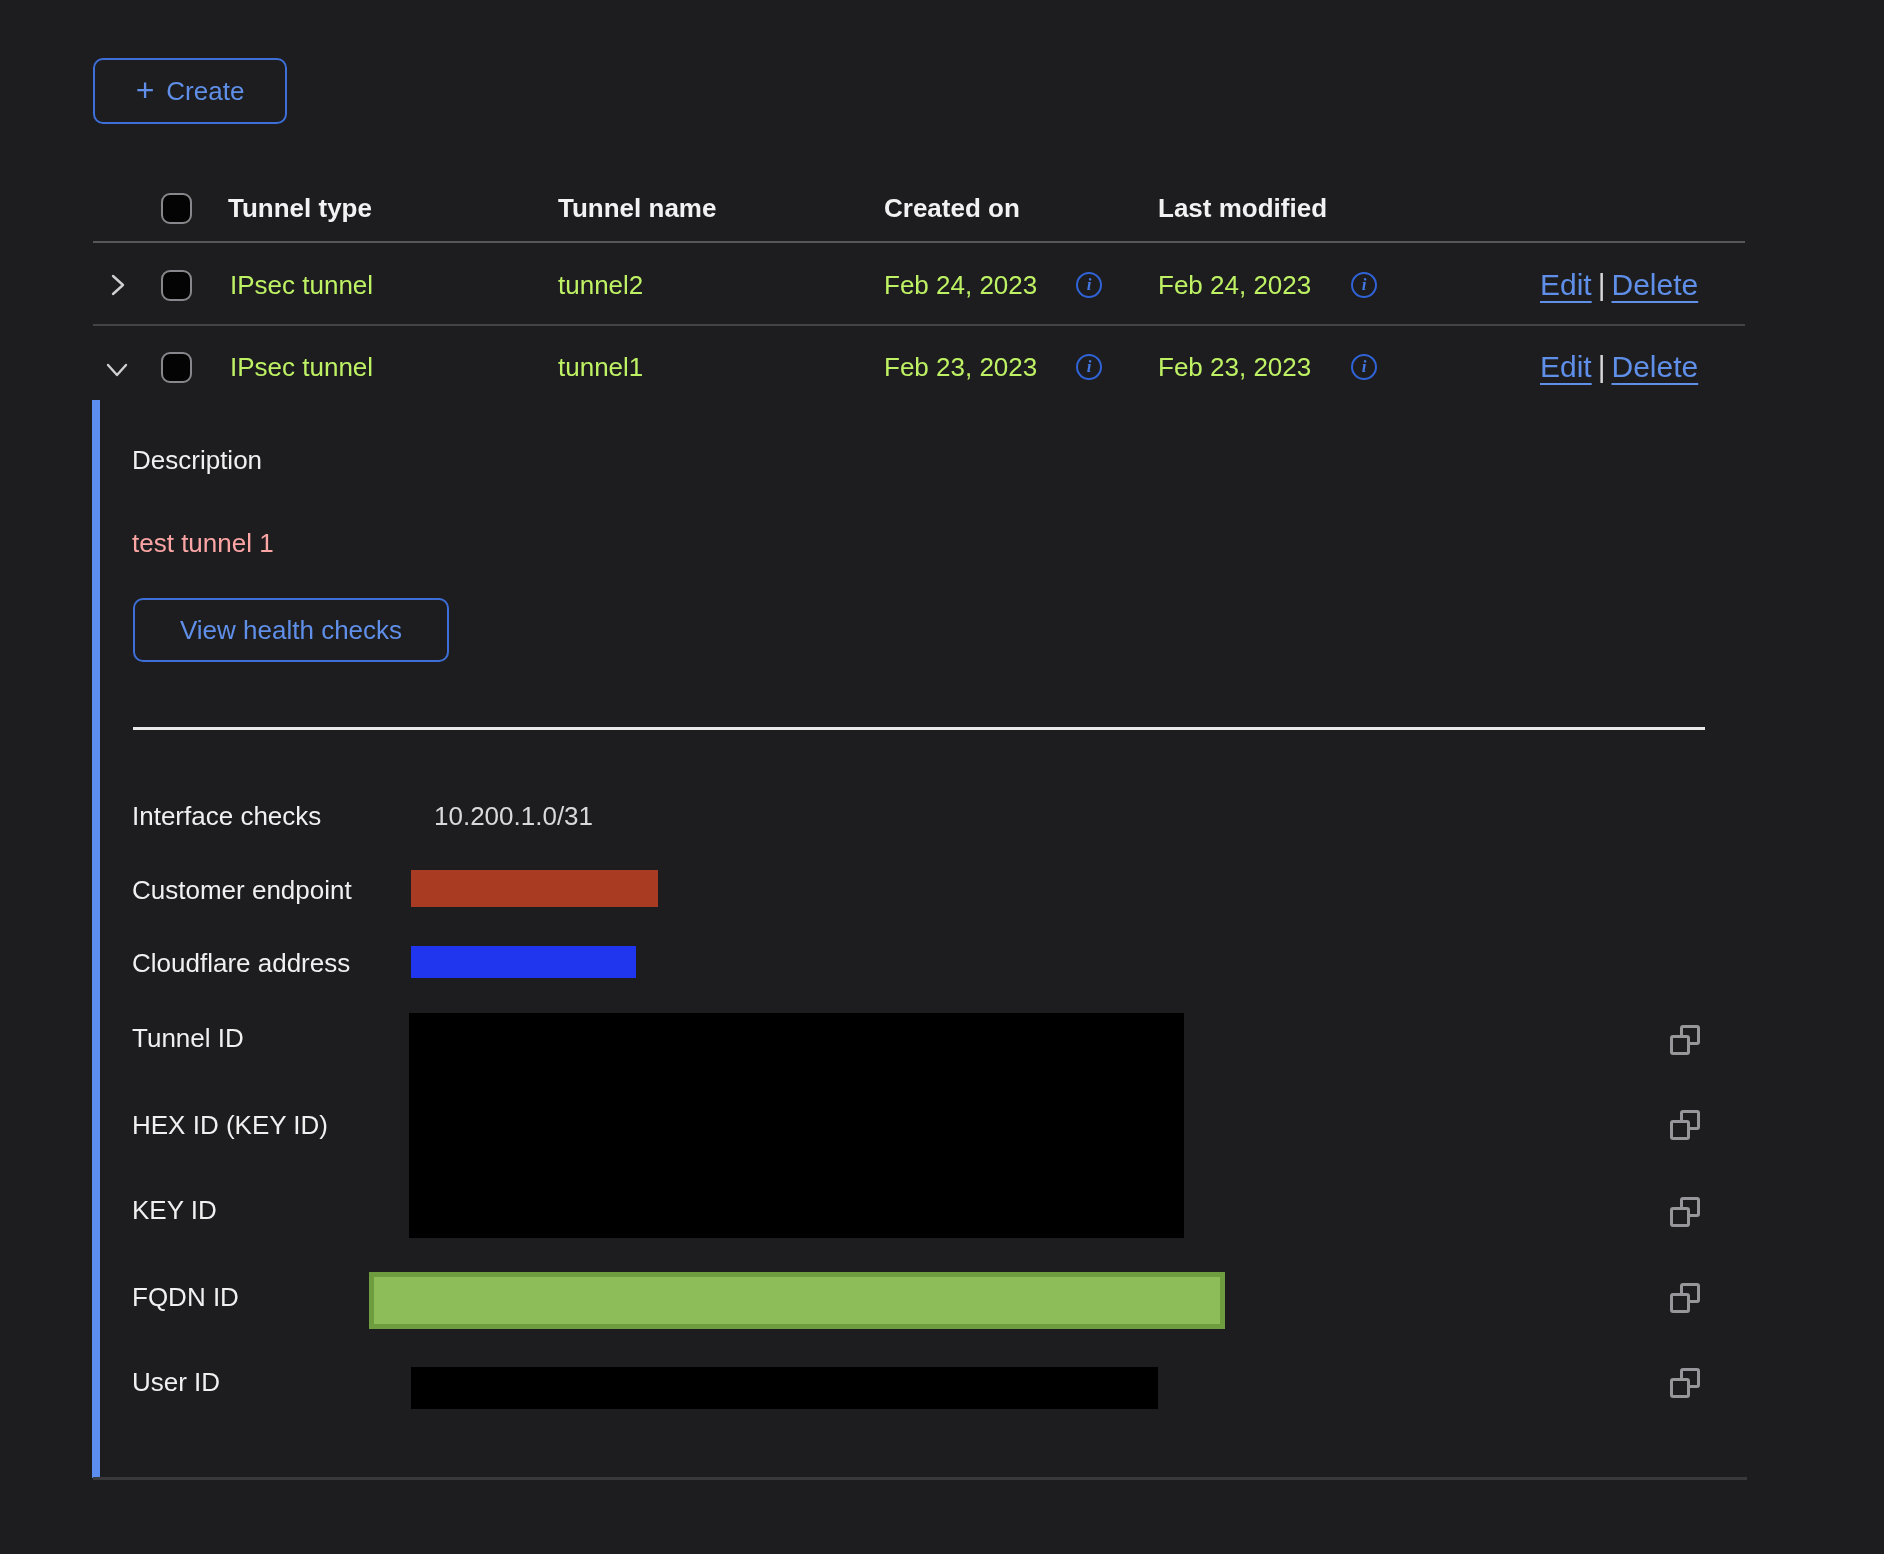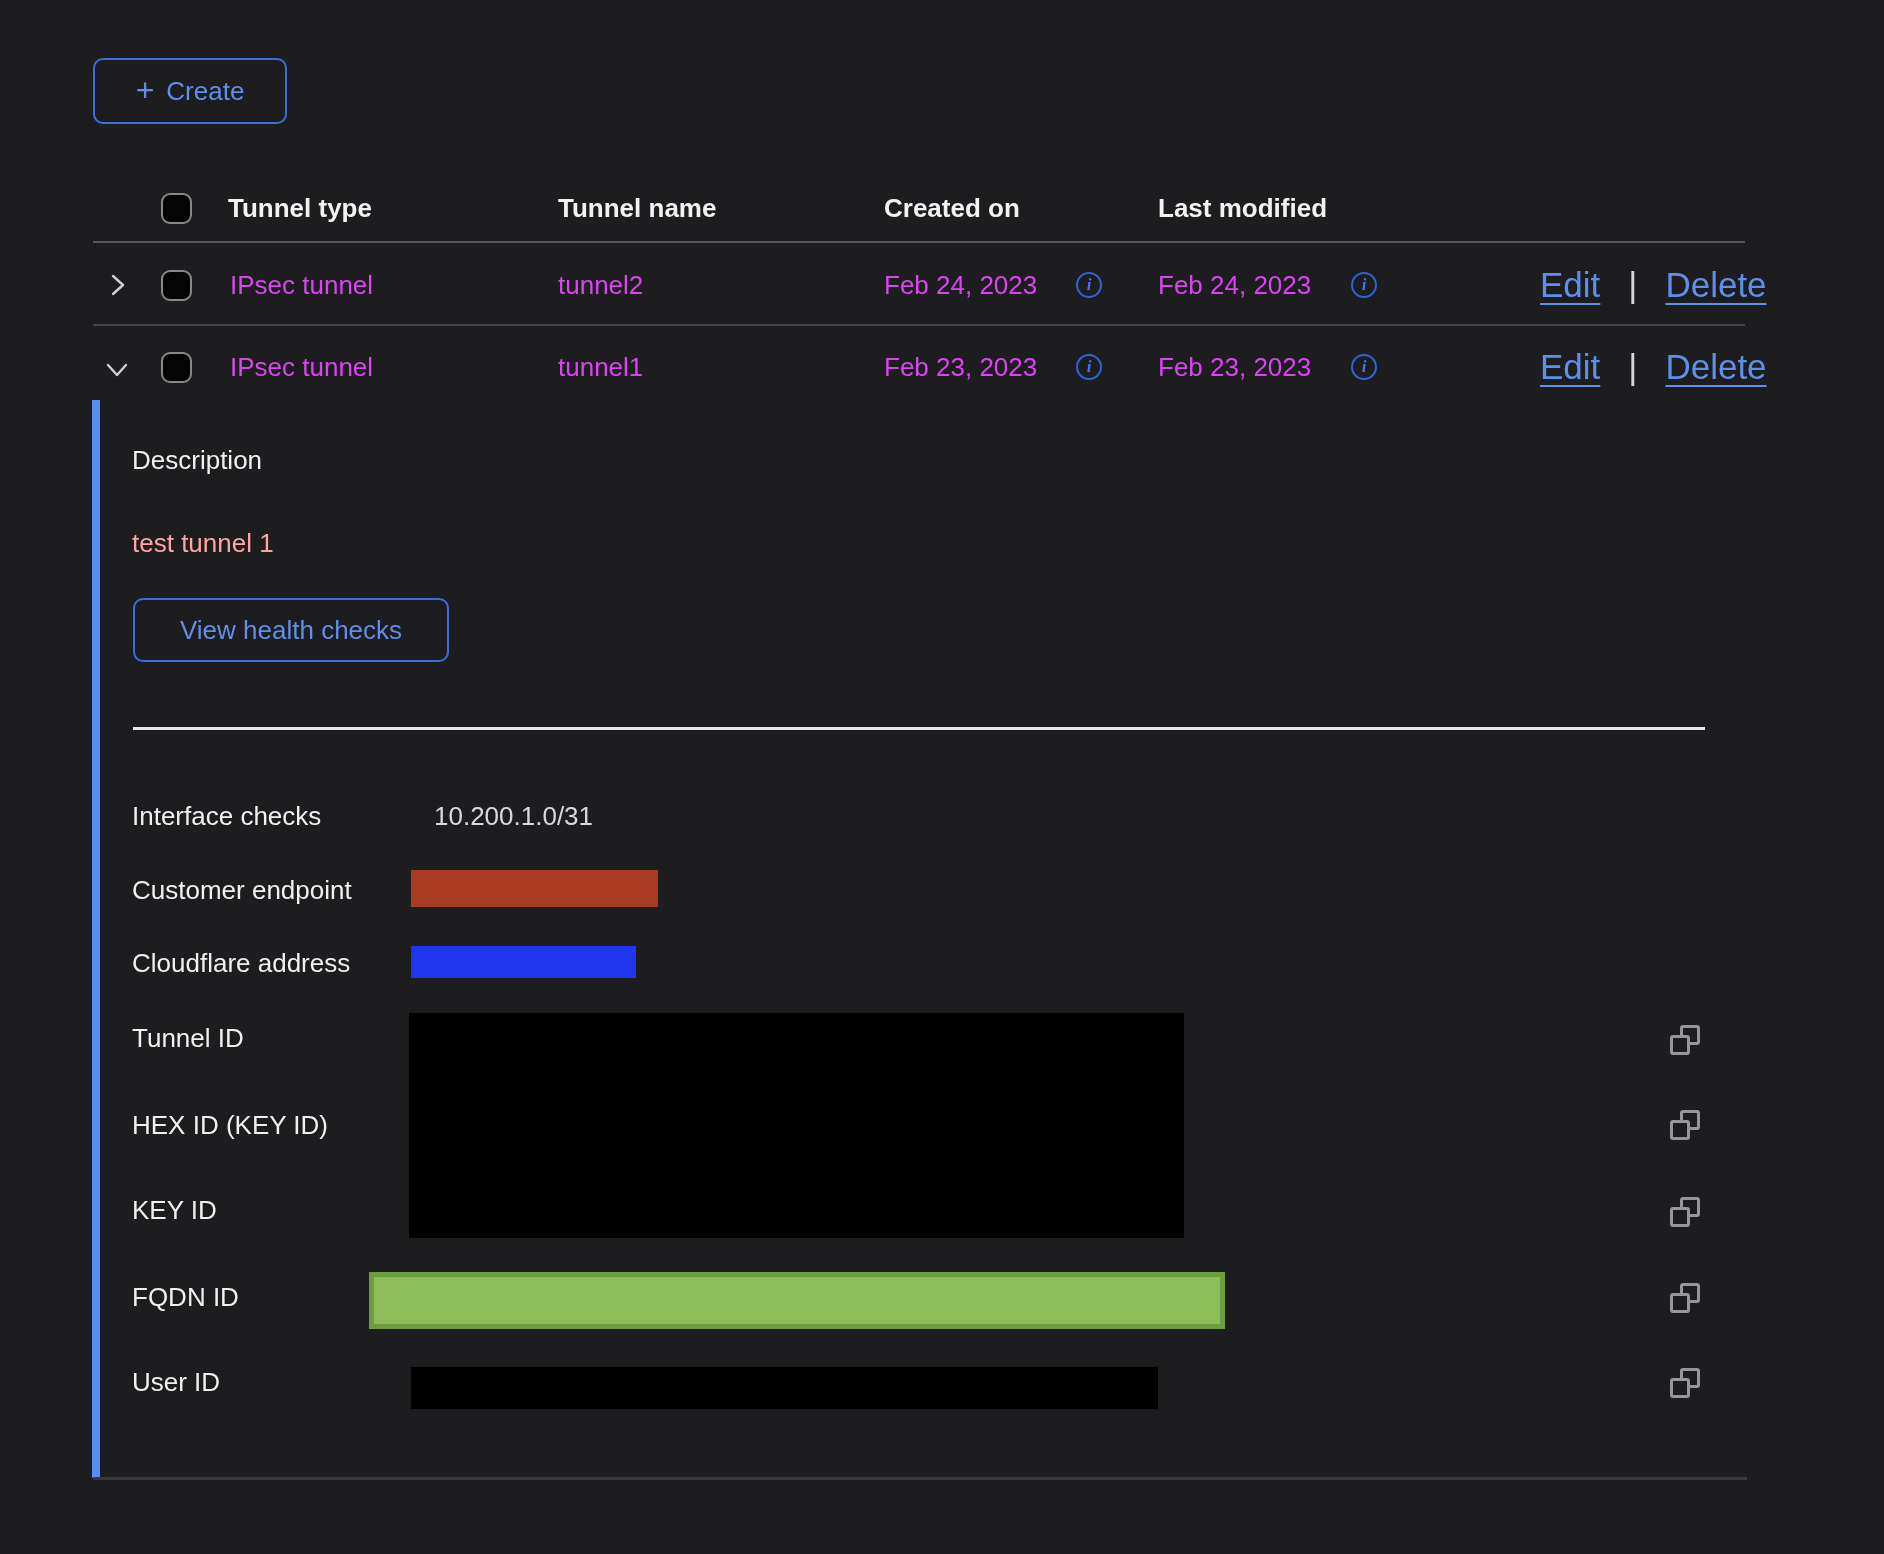--- a/index.html
+++ b/index.html
@@ -22,7 +22,7 @@
 
   
   .hdr { position:absolute; font-size:26px; font-weight:700; color:#f2f2f3; line-height:32px; }
-  .cell { position:absolute; font-size:26px; color:#d946ef; line-height:32px; }
+  .cell { position:absolute; font-size:26px; color:#bef264; line-height:32px; }
 
   .divider { position:absolute; left:93px; width:1652px; height:2px; background:#57575b; }
   .divider.row-div { background:#434347; }

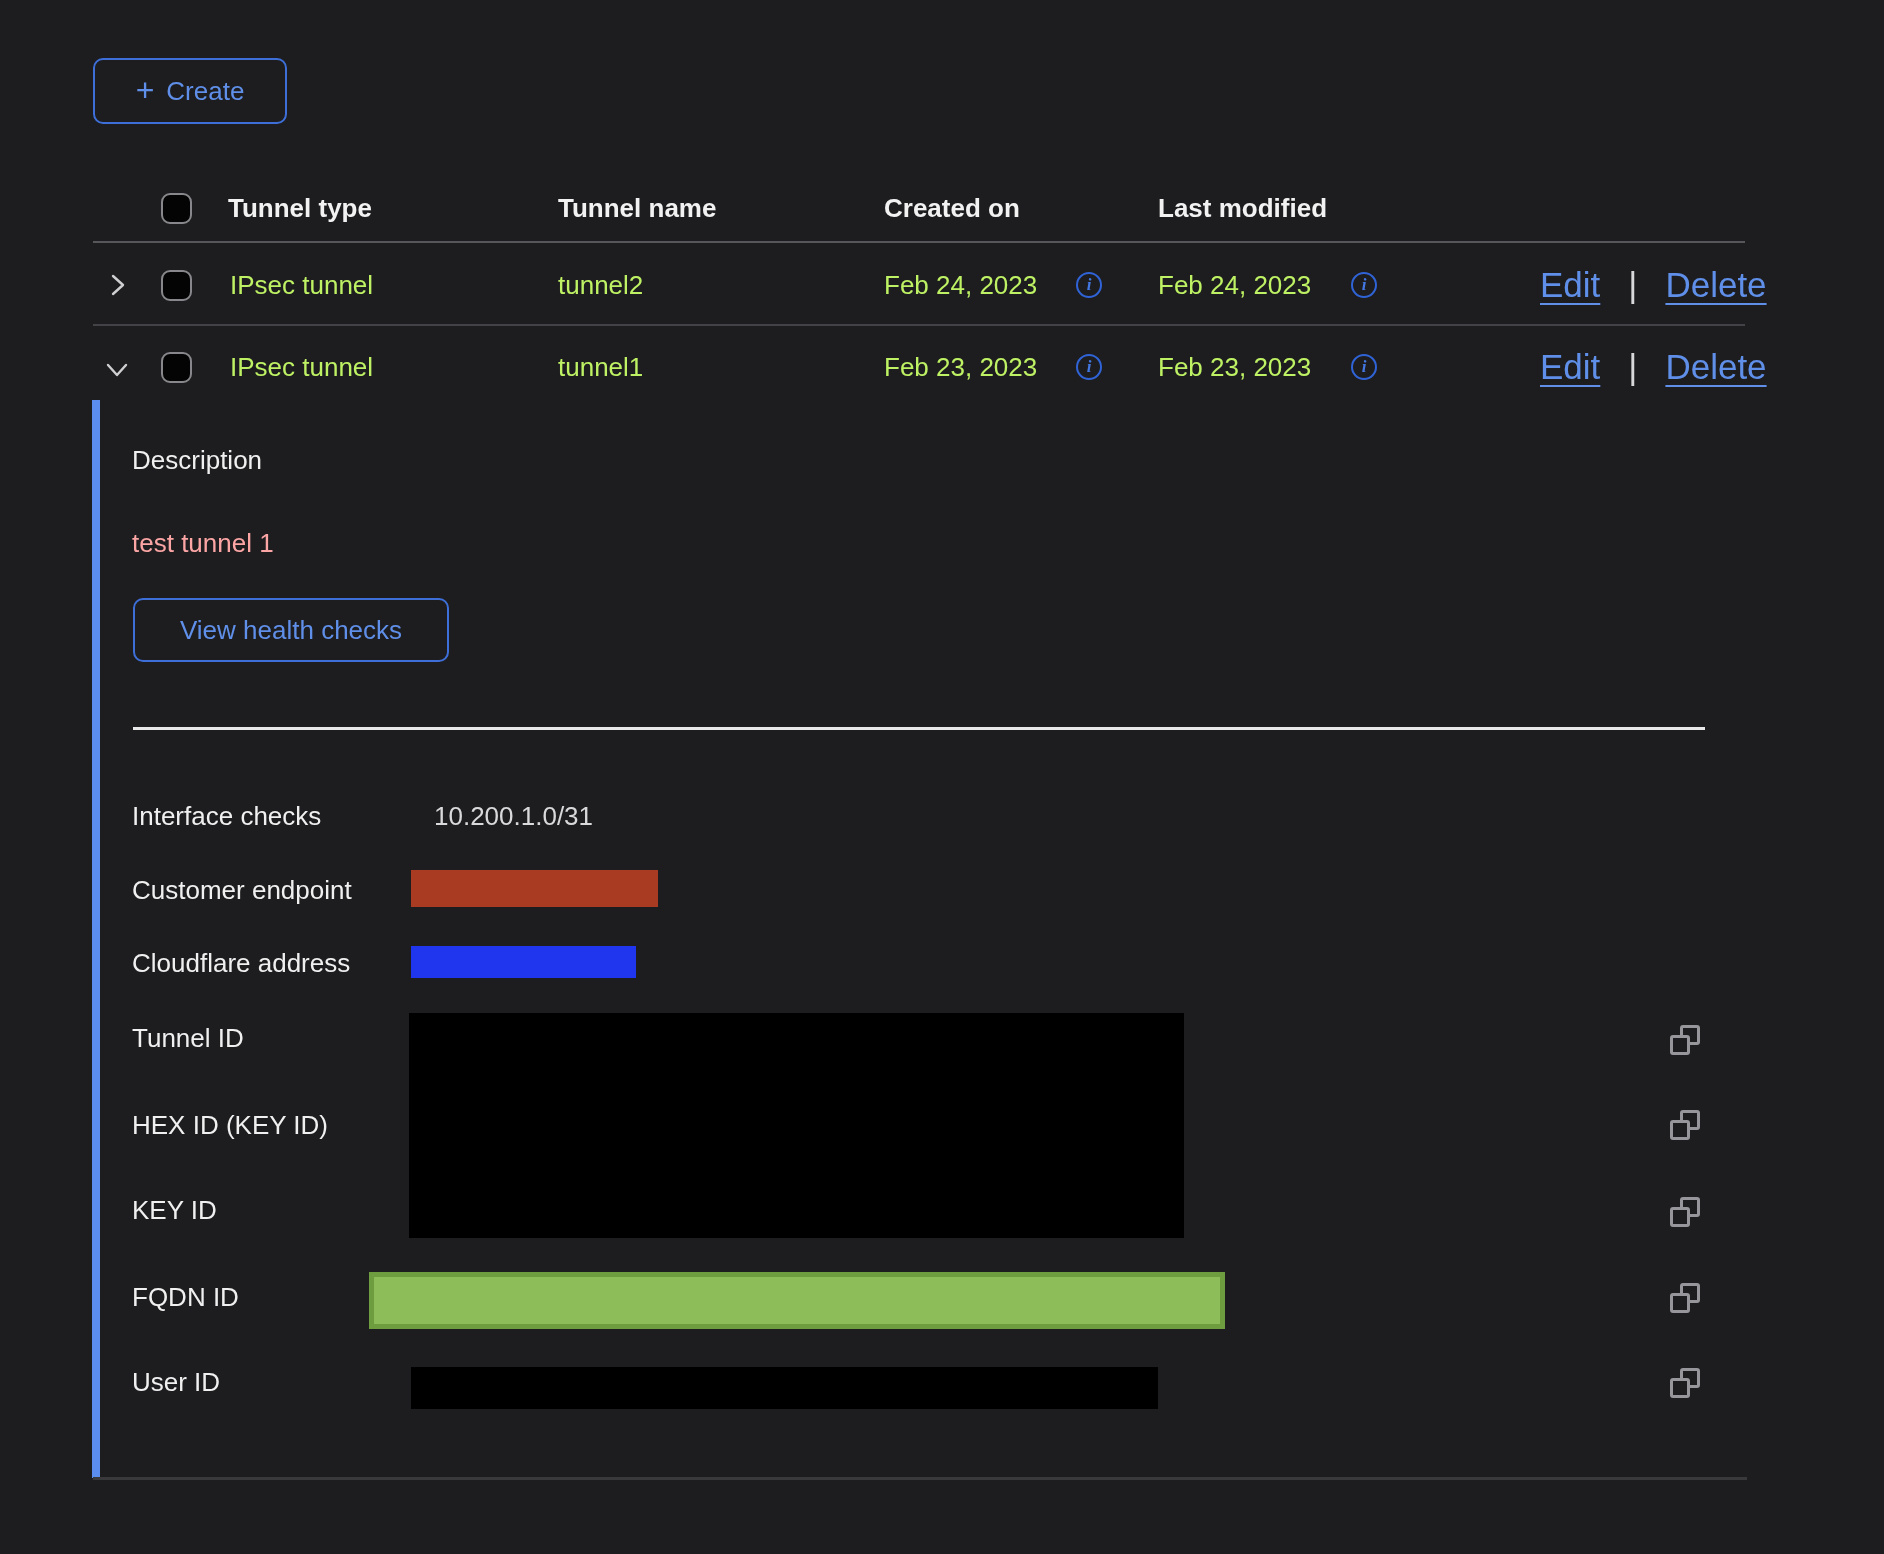--- a/index.html
+++ b/index.html
@@ -40,7 +40,7 @@
     font-family:"Liberation Serif", serif; font-style:italic;
   }
 
-  .actions { position:absolute; left:1540px; width:180px; font-size:35px; line-height:32px; display:flex; gap:28px; align-items:center; }
+  .actions { position:absolute; left:1540px; width:180px; font-size:30px; line-height:32px; display:flex; gap:6px; align-items:center; }
   .lnk { color:#5f8fe8; text-decoration:underline; text-underline-offset:6px; text-decoration-thickness:2px; cursor:pointer; }
   .pipe { color:#d8d8da; }
 

